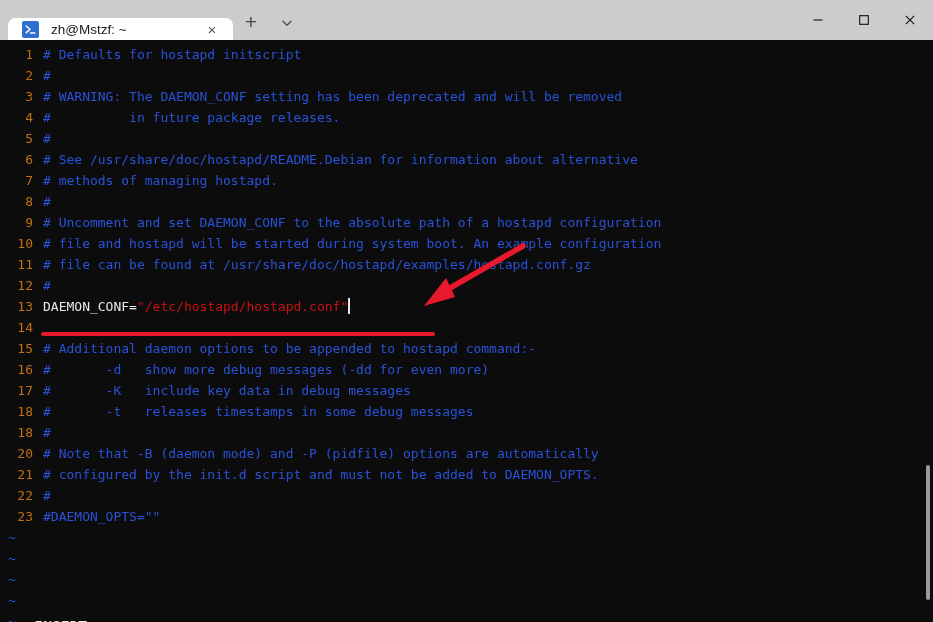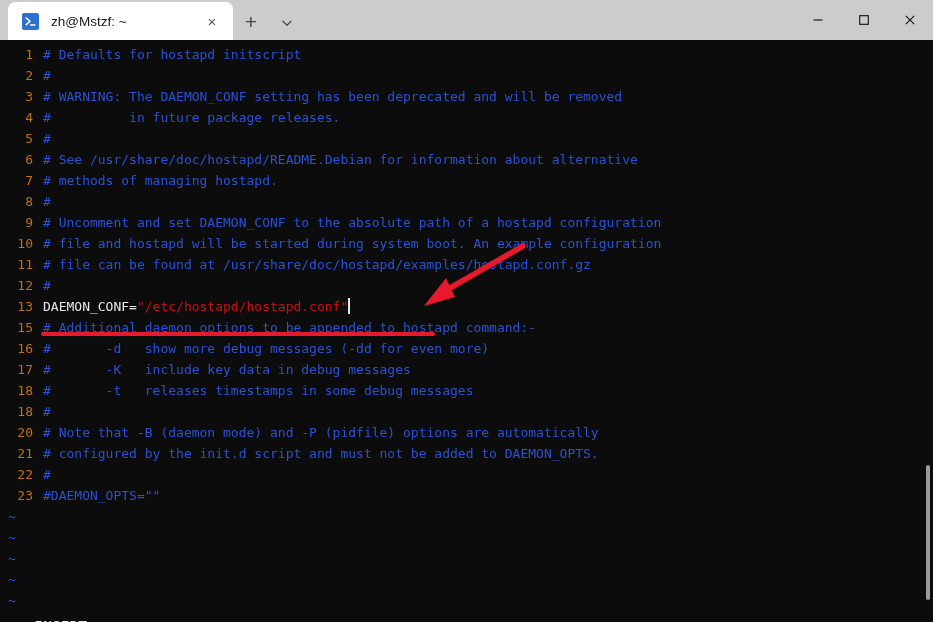--- a/index.html
+++ b/index.html
@@ -19,7 +19,7 @@
   }
   .tabstrip { display: flex; align-items: flex-end; height: 40px; }
   .tab {
-    width: 225px; height: 38px;
+    width: 225px; height: 22px;
     background: #ffffff;
     border-radius: 7px 7px 0 0;
     display: flex; align-items: center;

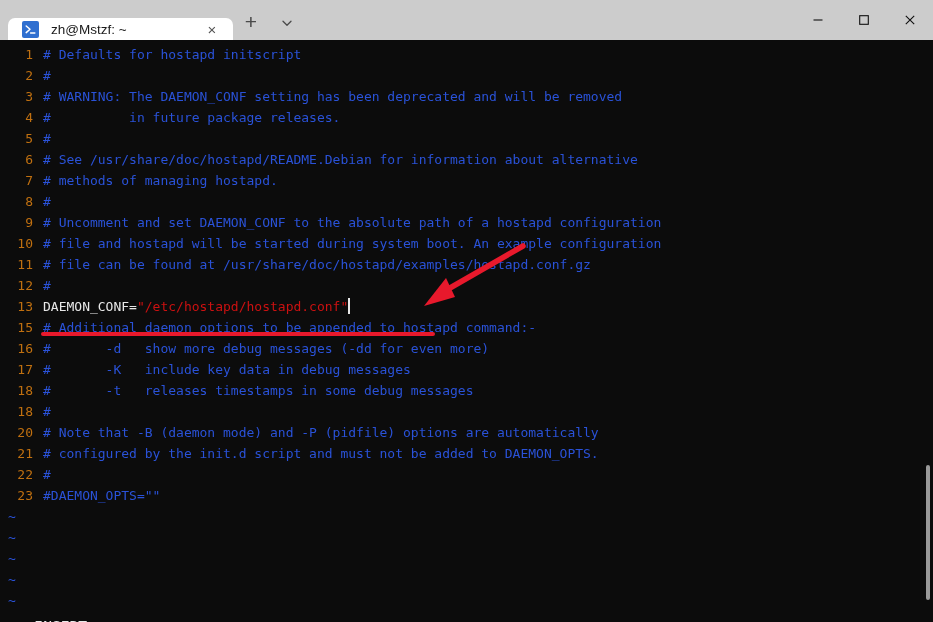--- a/index.html
+++ b/index.html
@@ -205,6 +205,7 @@
       <div class="row"><span class="lnum">11</span><span class="gap"></span><span class="cmt"># file can be found at /usr/share/doc/hostapd/examples/hostapd.conf.gz</span></div>
       <div class="row"><span class="lnum">12</span><span class="gap"></span><span class="cmt">#</span></div>
       <div class="row"><span class="lnum">13</span><span class="gap"></span><span class="plain">DAEMON_CONF=</span><span class="str">"/etc/hostapd/hostapd.conf"</span><span class="cursor"></span></div>
+      <div class="row"><span class="lnum">14</span><span class="gap"></span><span class="plain"></span></div>
       <div class="row"><span class="lnum">15</span><span class="gap"></span><span class="cmt"># Additional daemon options to be appended to hostapd command:-</span></div>
       <div class="row"><span class="lnum">16</span><span class="gap"></span><span class="cmt">#       -d   show more debug messages (-dd for even more)</span></div>
       <div class="row"><span class="lnum">17</span><span class="gap"></span><span class="cmt">#       -K   include key data in debug messages</span></div>

